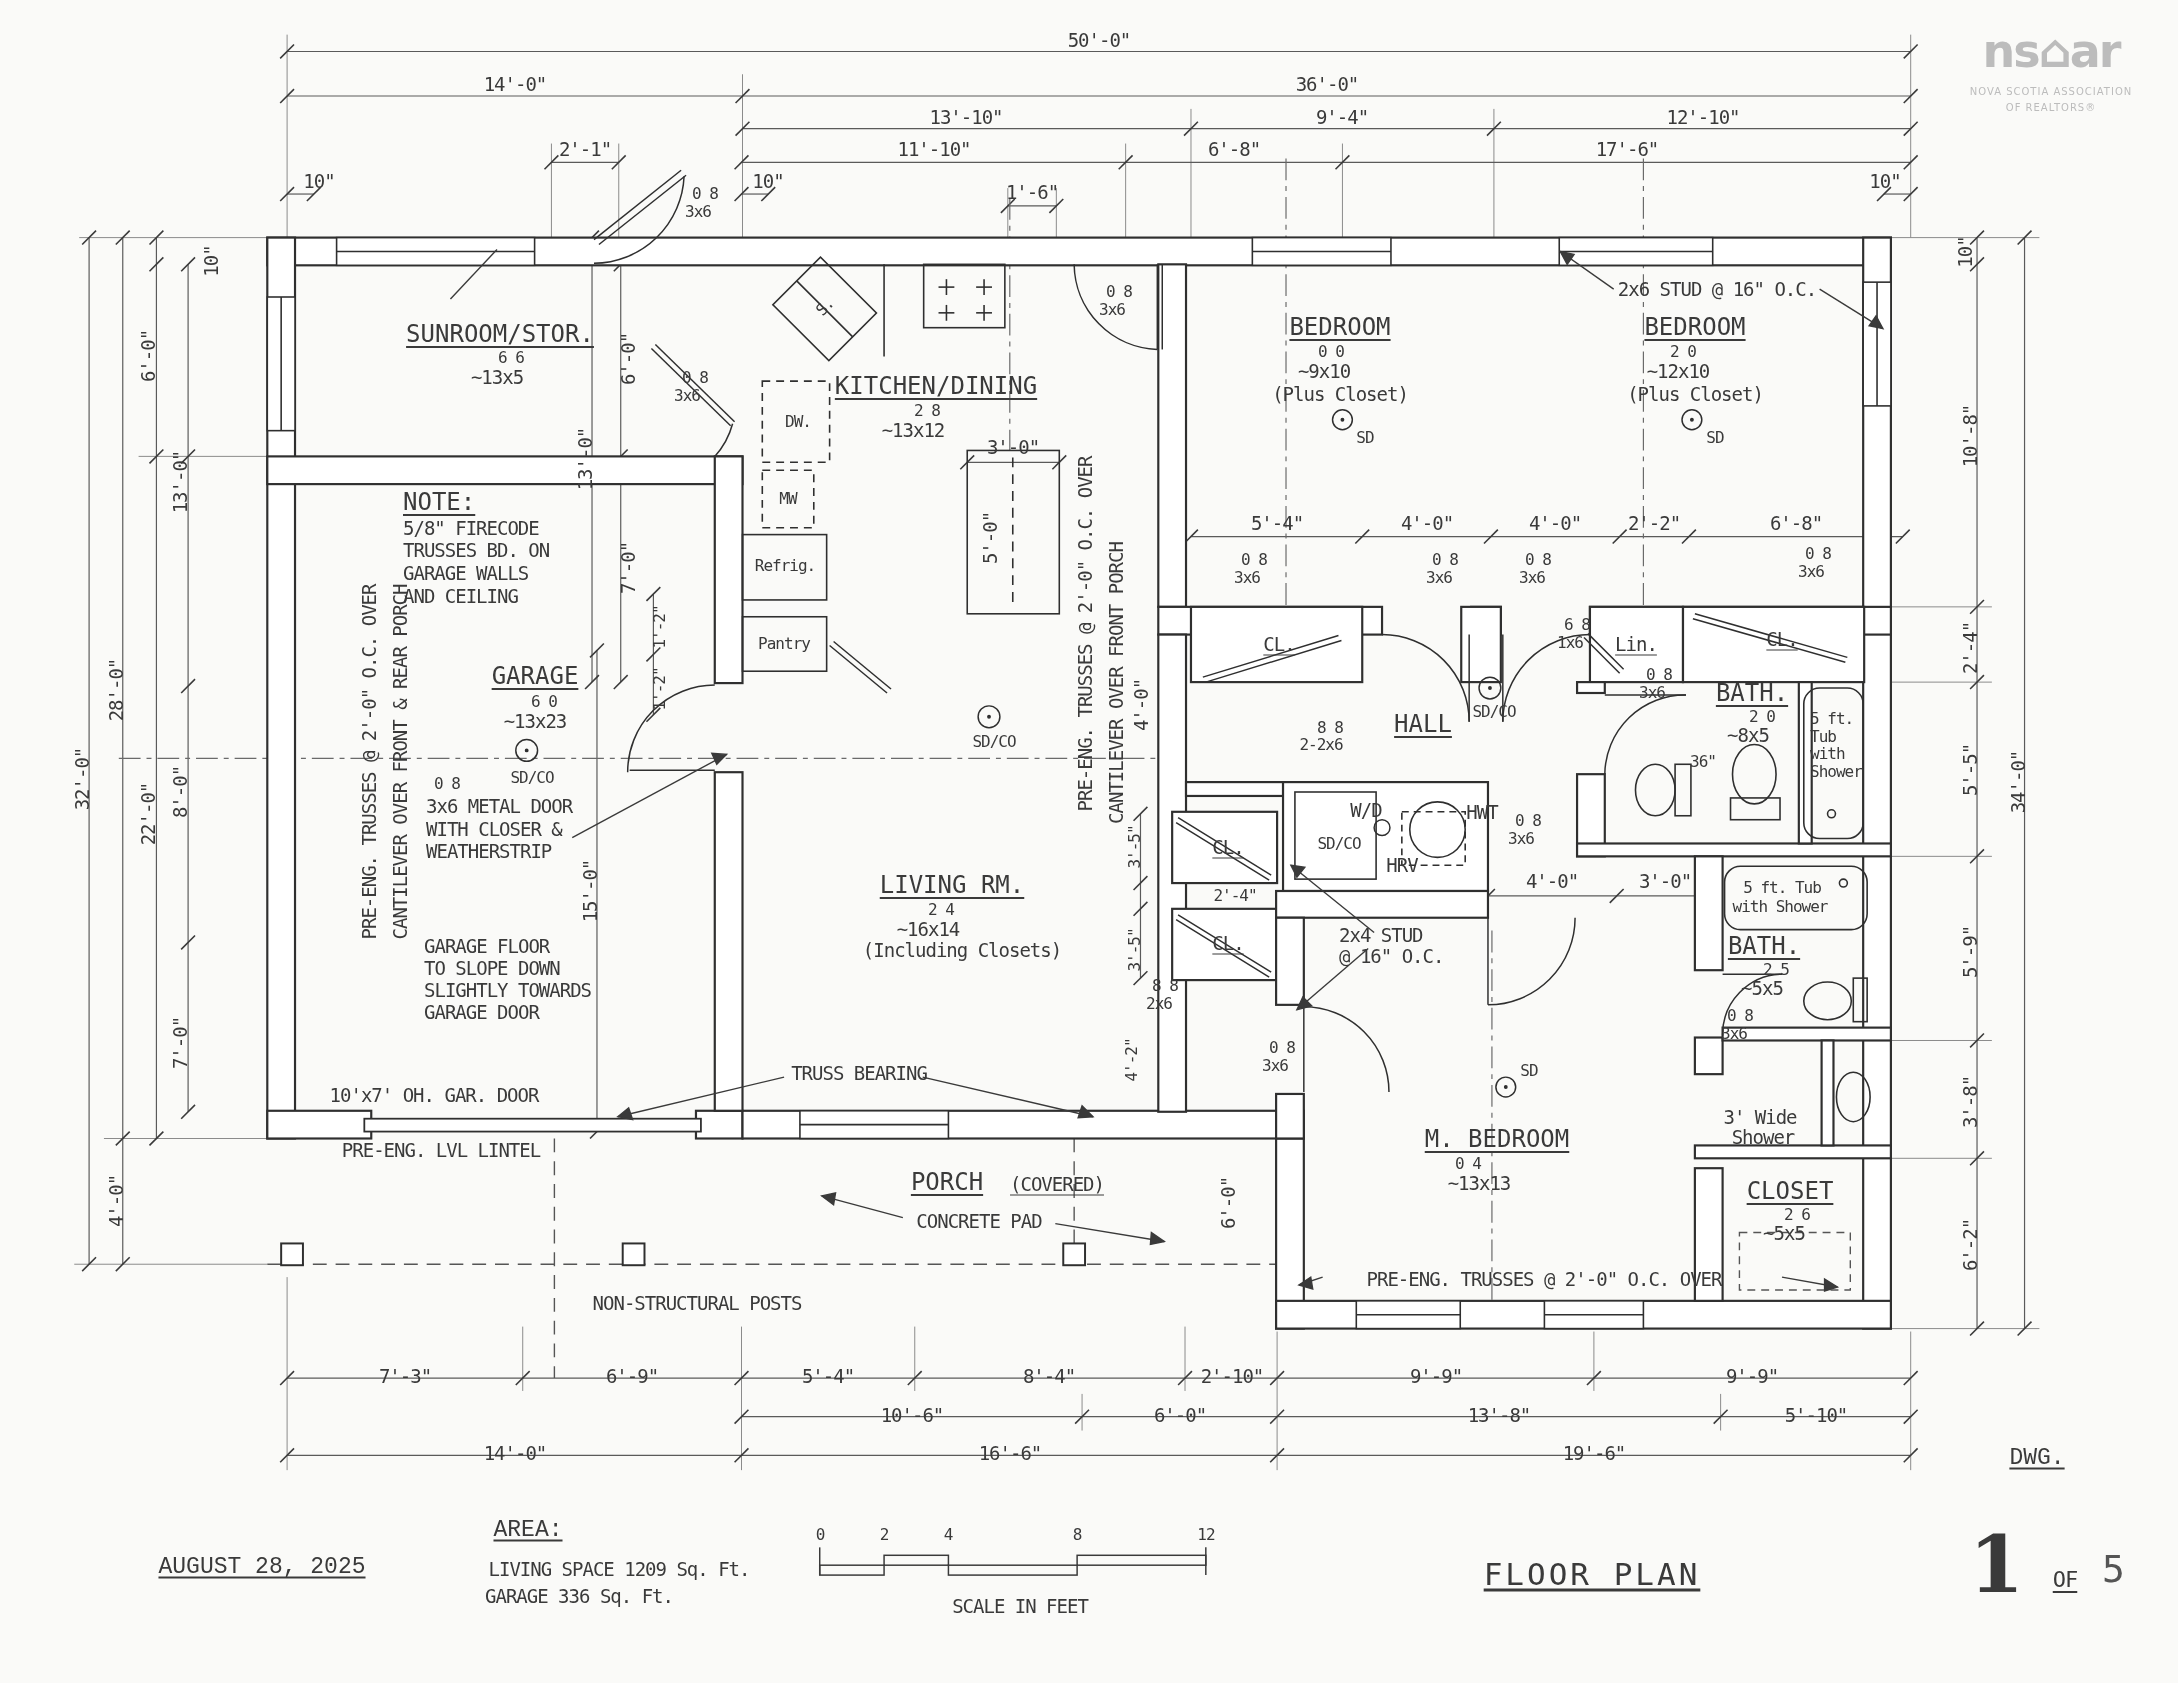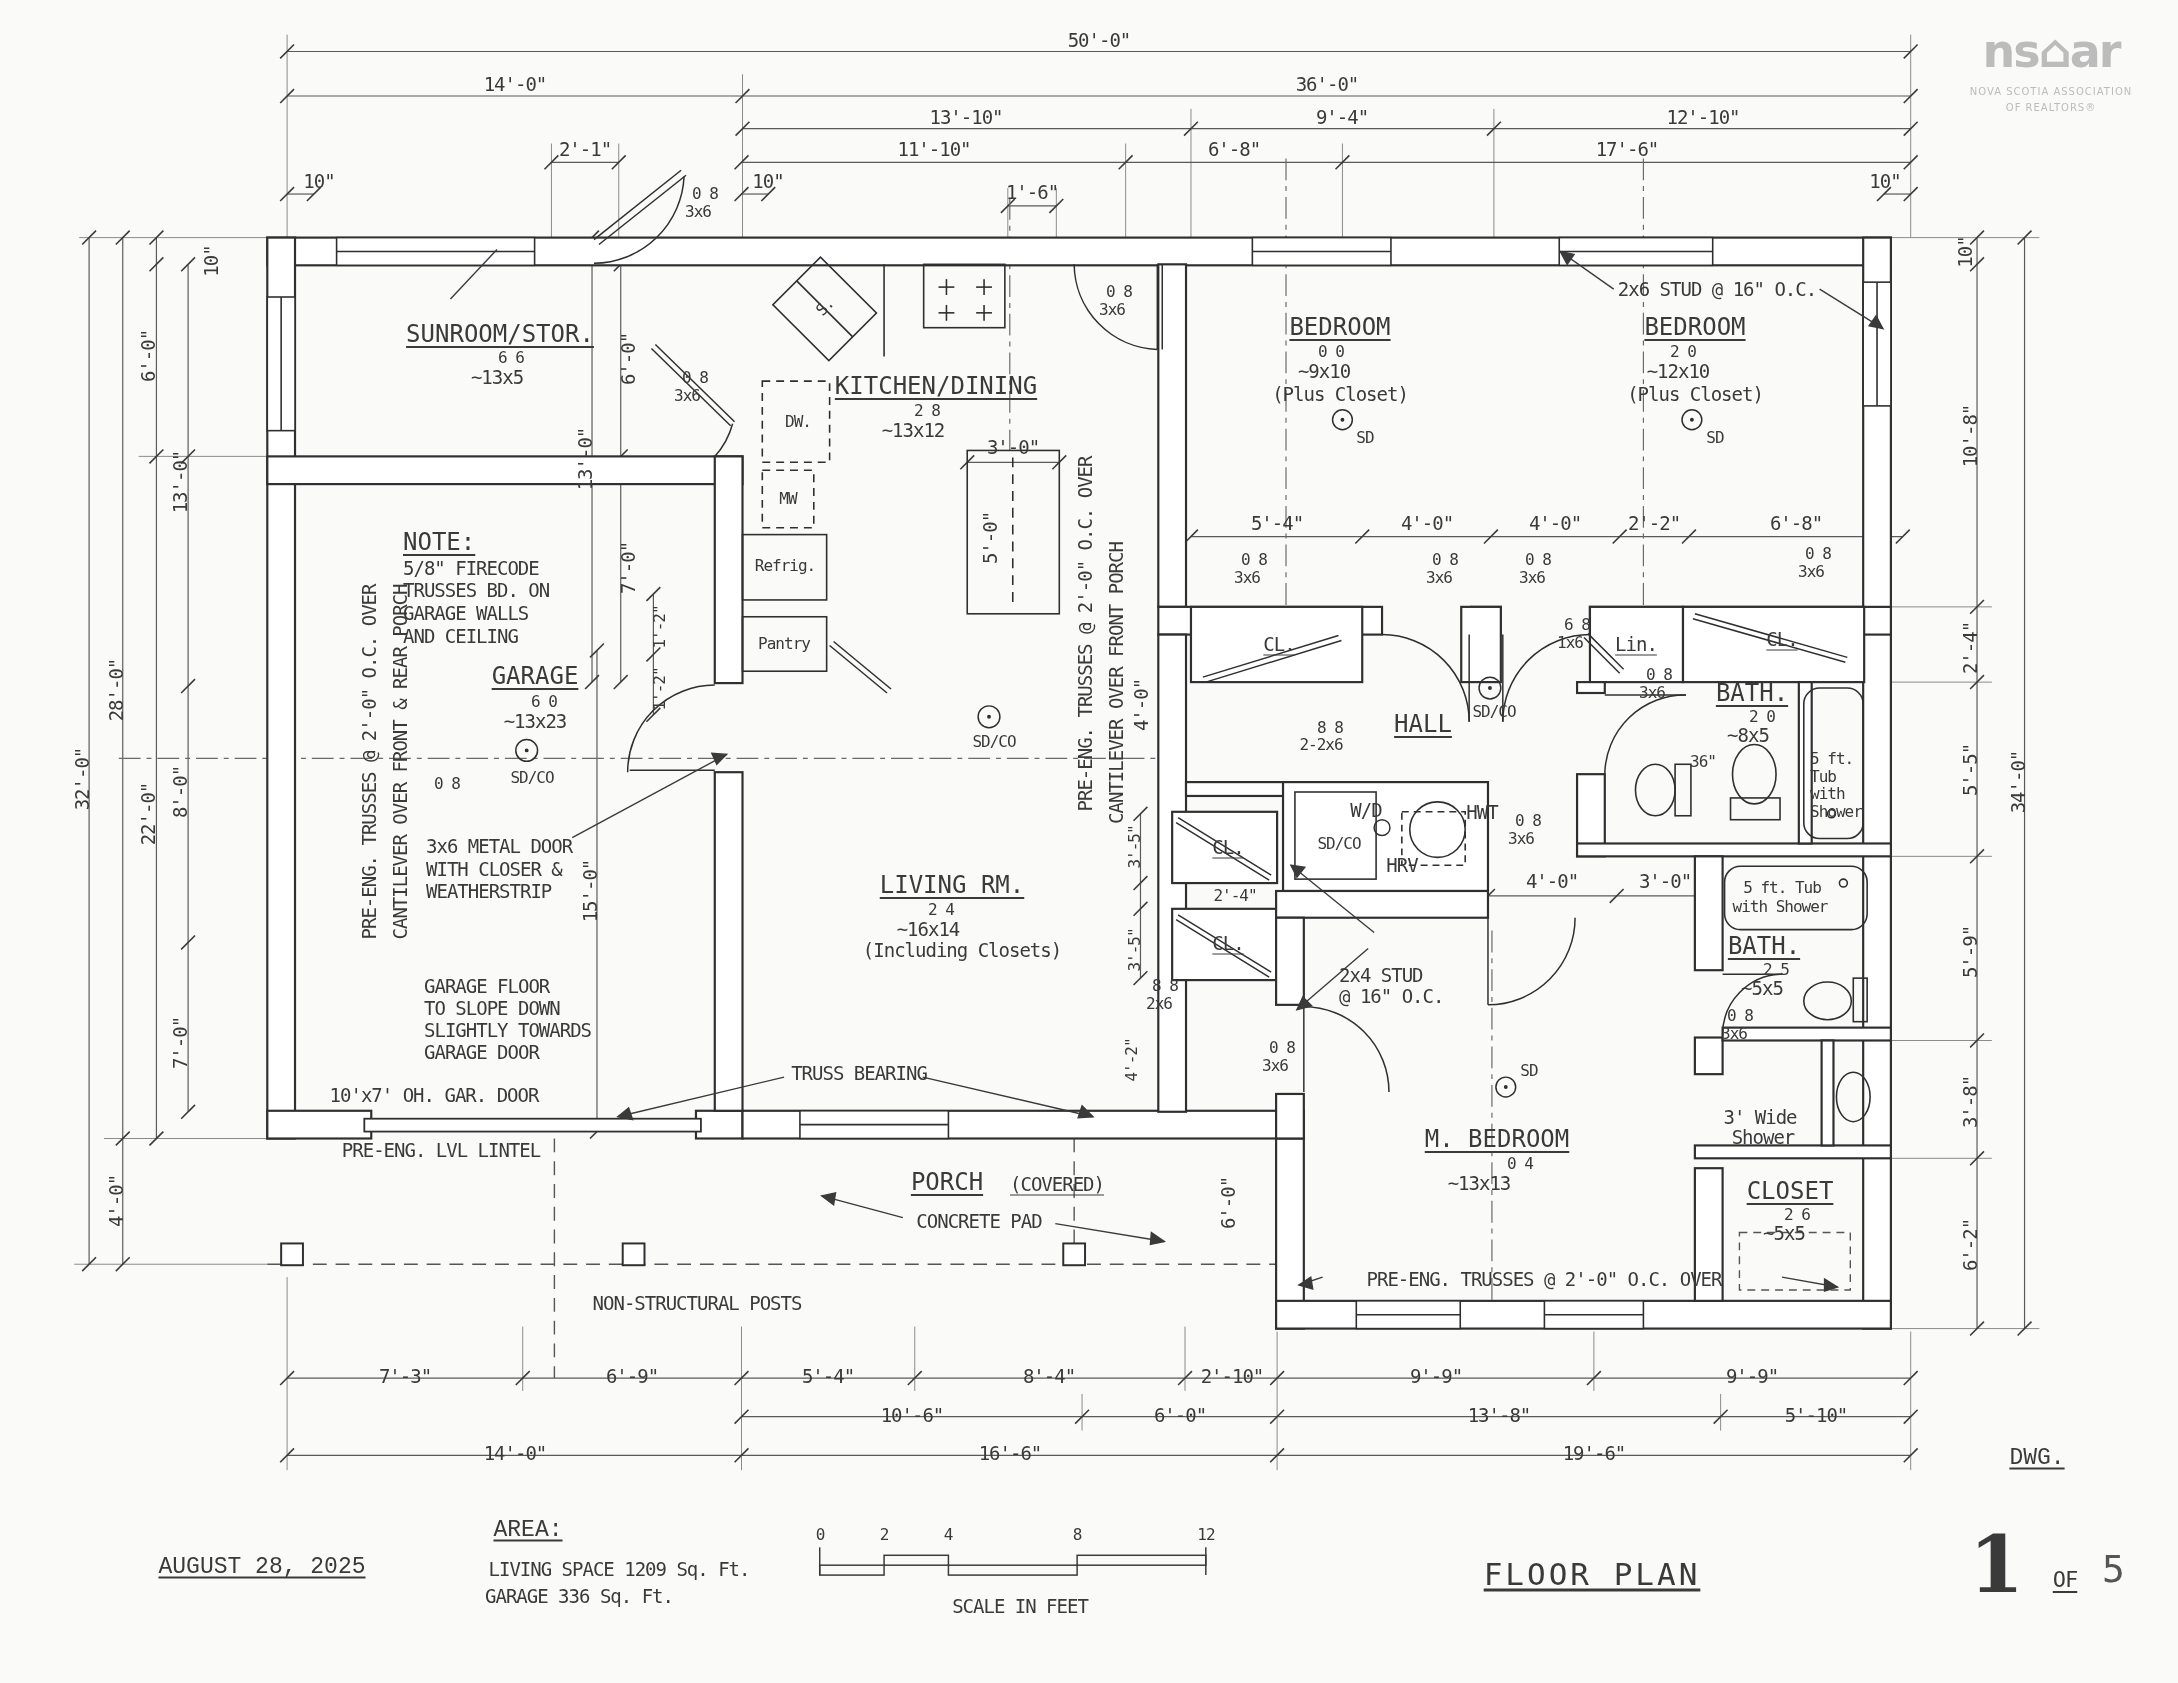--- a/index.html
+++ b/index.html
@@ -8,7 +8,7 @@
   svg{position:absolute;left:0;top:0;}
   .t{position:absolute;font:19px "DejaVu Sans Mono",monospace;color:#3a3a3a;white-space:nowrap;
      transform:translate(-50%,-50%);letter-spacing:-1px;line-height:1;}
-  .l{transform:translate(0,-50%);margin-top:40px;}
+  .l{transform:translate(0,-50%);}
   .rot{transform:translate(-50%,-50%) rotate(-90deg);}
   .r45{transform:translate(-50%,-50%) rotate(-45deg);}
   .rm{font-size:24px;letter-spacing:0;}

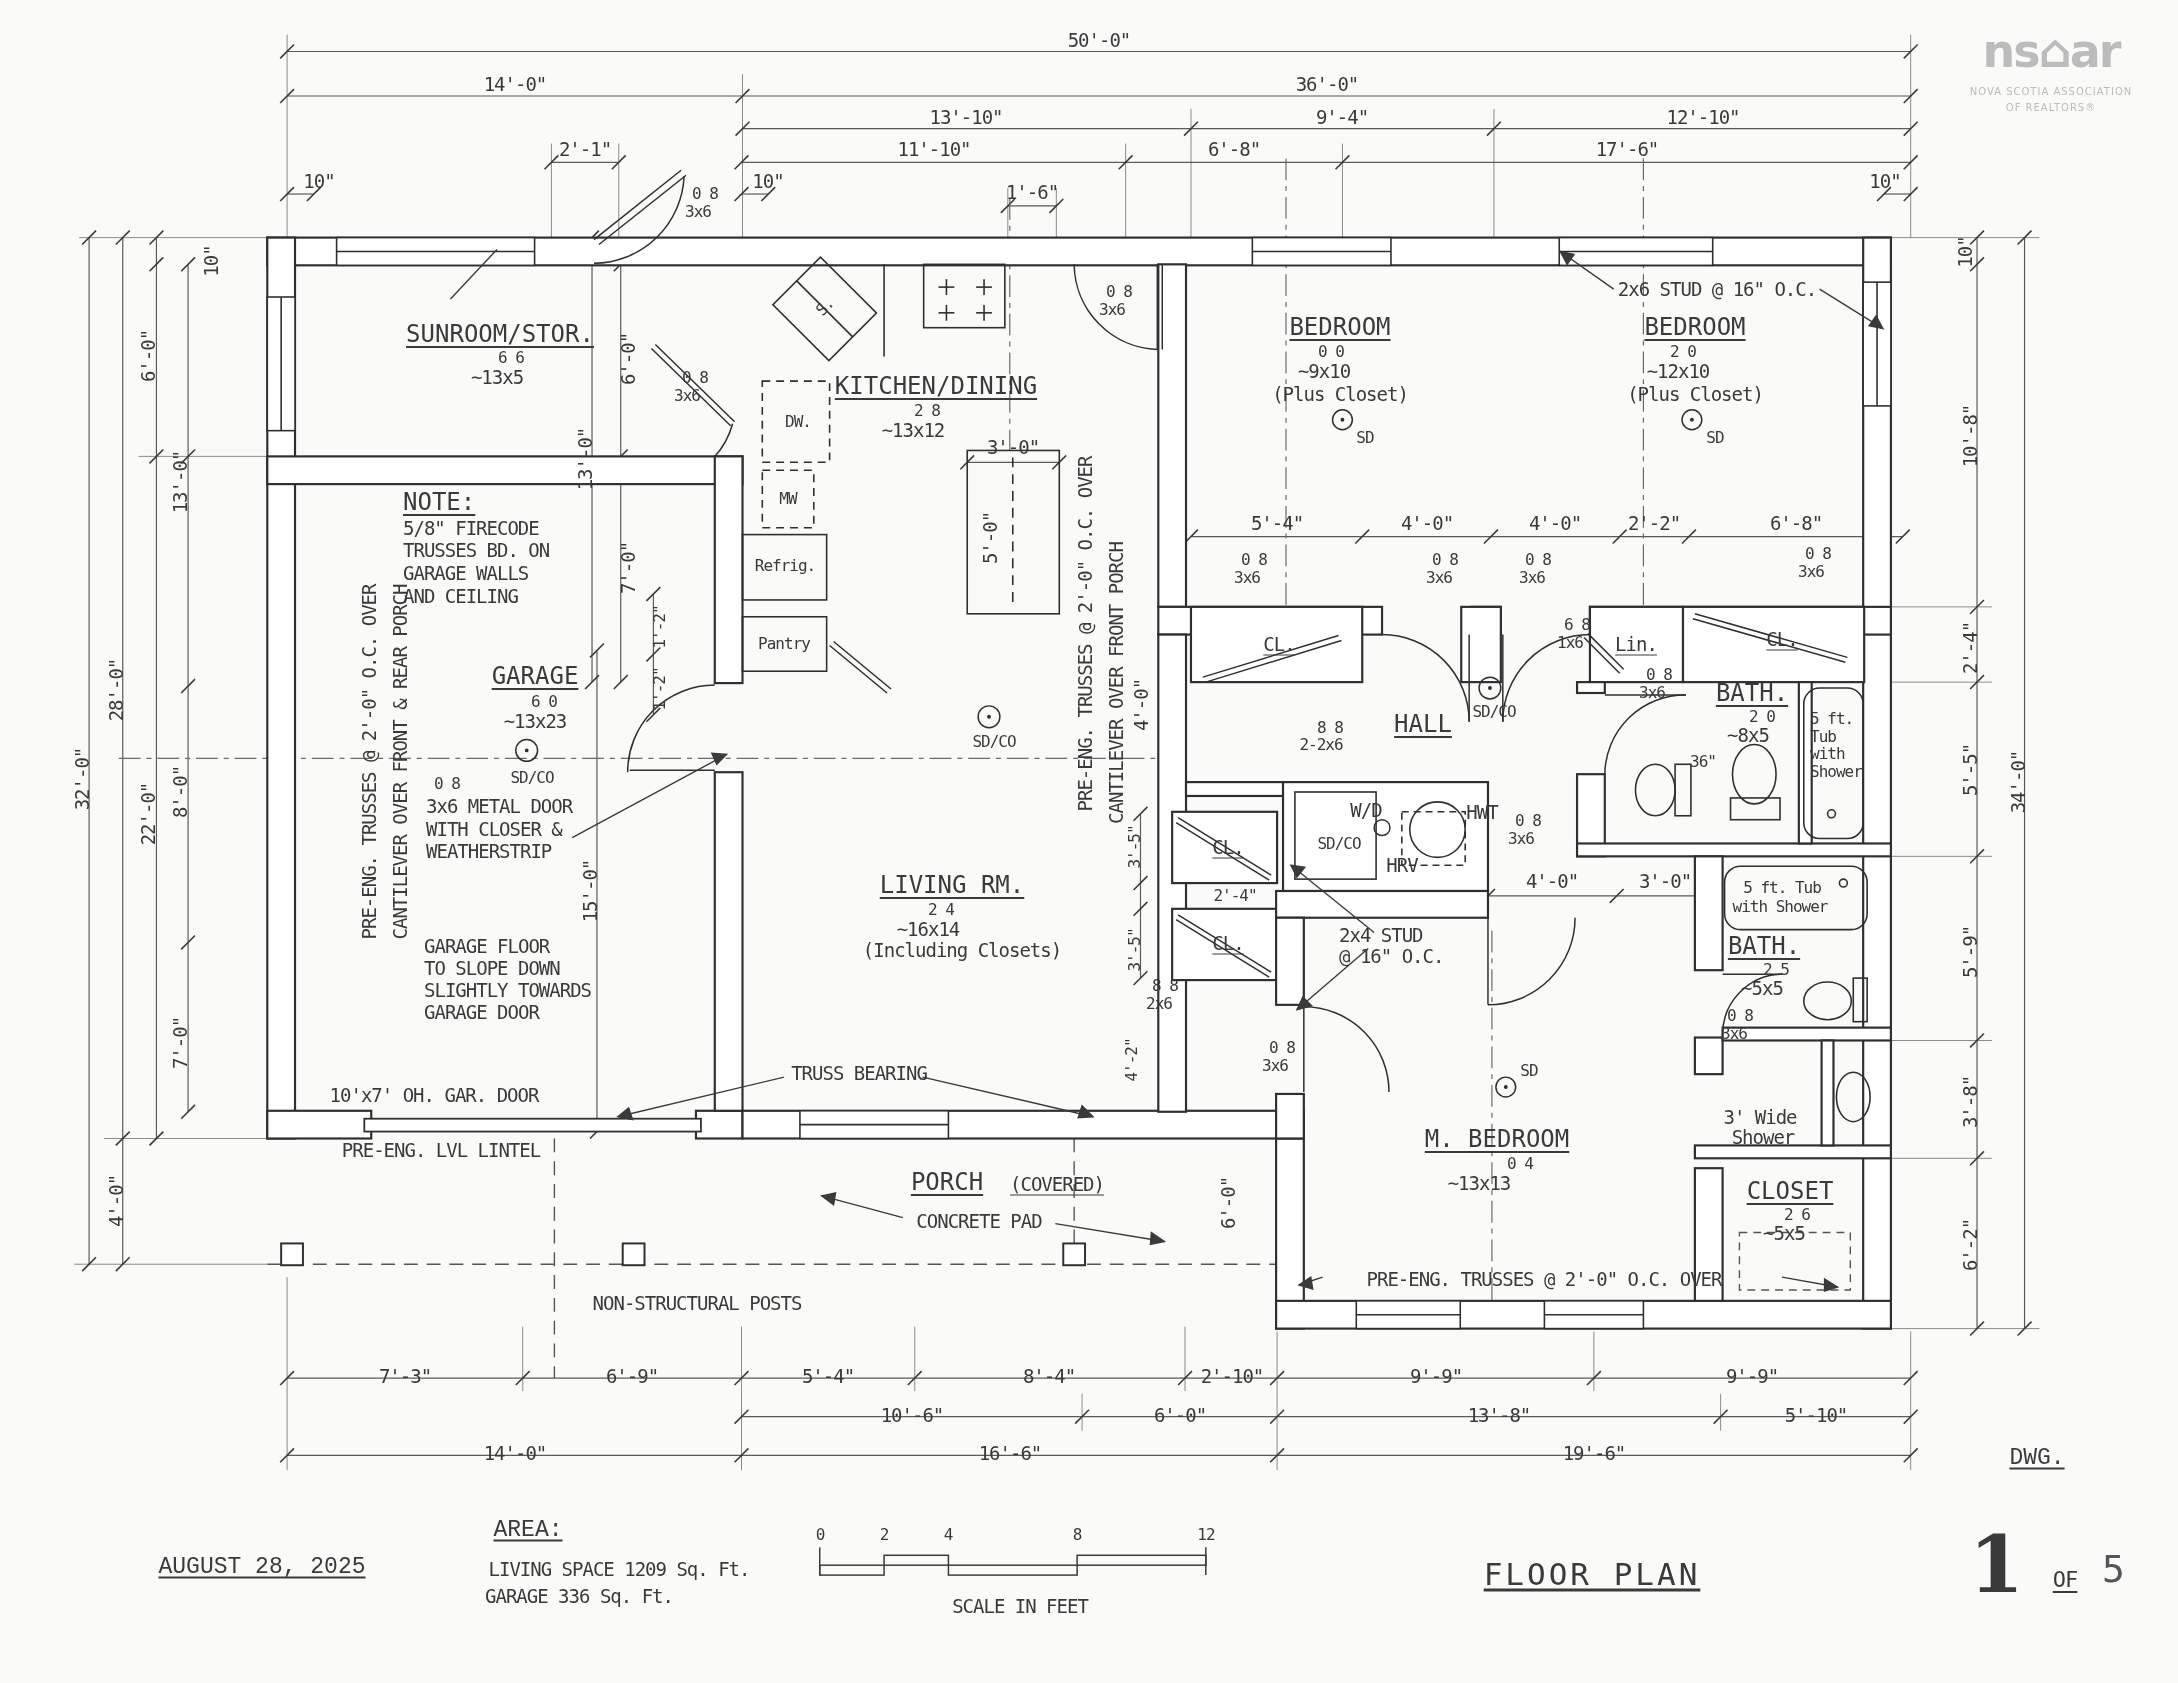--- a/index.html
+++ b/index.html
@@ -518,7 +518,7 @@
 <div class="t sm" style="left:1321px;top:745px">2-2x6</div>
 
 <div class="t rm u" style="left:1497px;top:1139px">M. BEDROOM</div>
-<div class="t sm" style="left:1520px;top:1164px">0 4</div>
+<div class="t sm" style="left:1468px;top:1164px">0 4</div>
 <div class="t" style="left:1479px;top:1183px">~13x13</div>
 <div class="t sm" style="left:1529px;top:1071px">SD</div>
 

